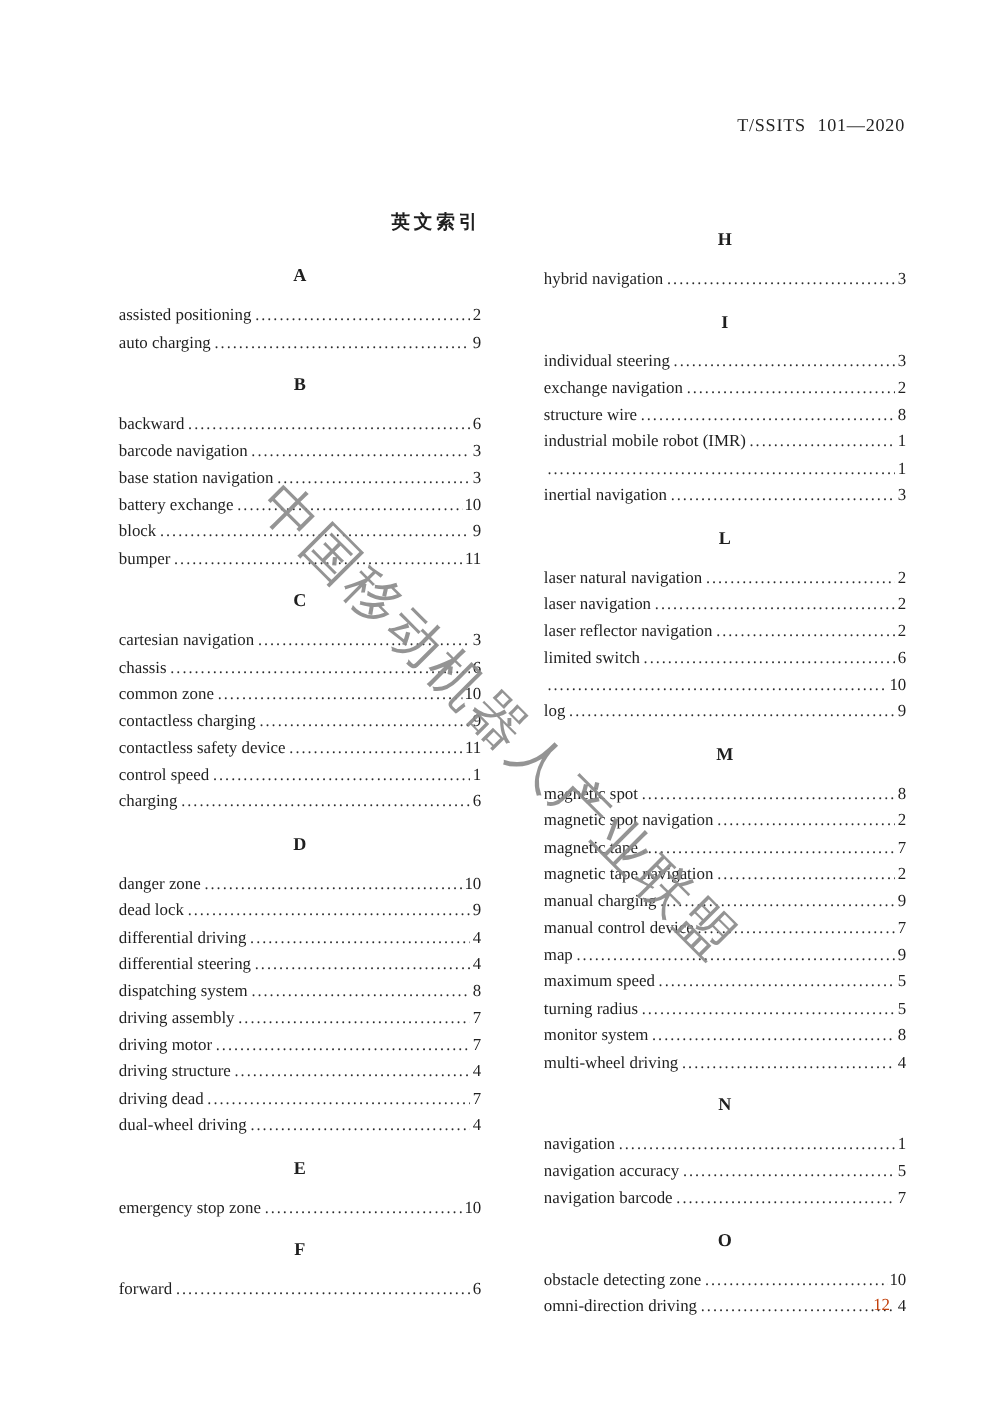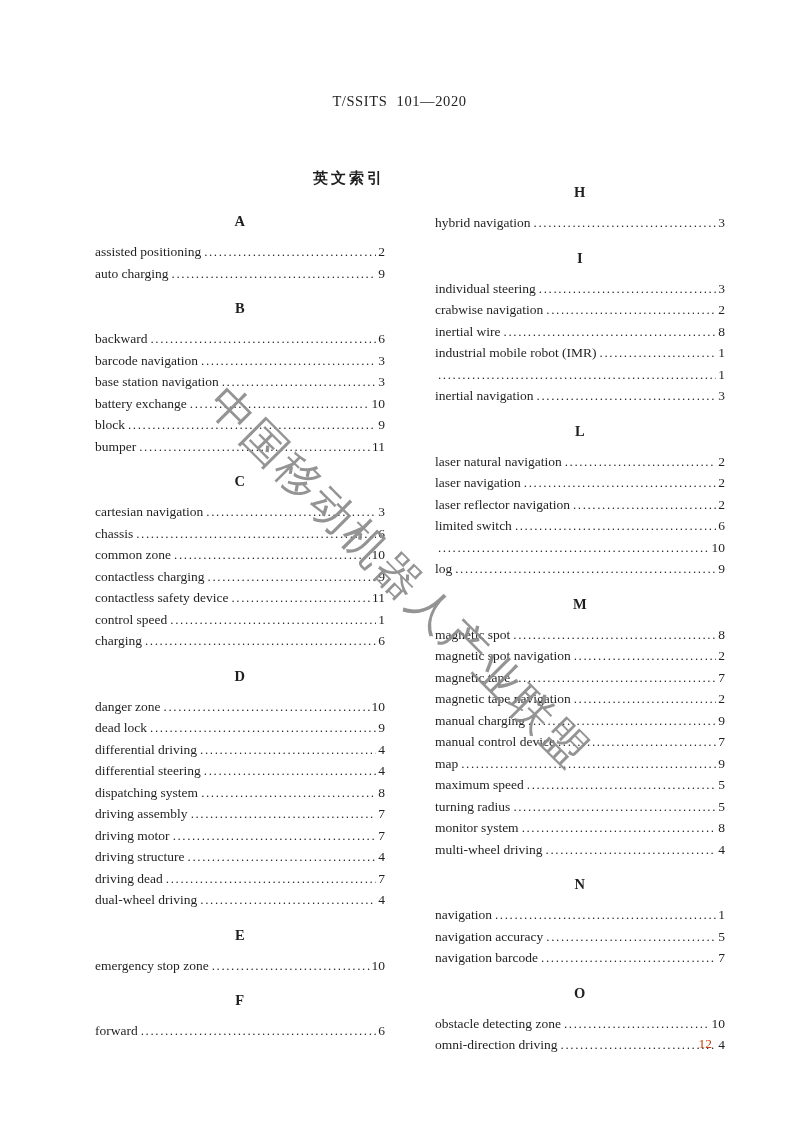--- a/index.html
+++ b/index.html
@@ -18,7 +18,7 @@
     top: 93px;
     left: 75px;
     right: 76px;
-    text-align: center;
+    text-align: right;
     font-size: 14.5px;
     letter-spacing: 0.6px;
     word-spacing: 5px;

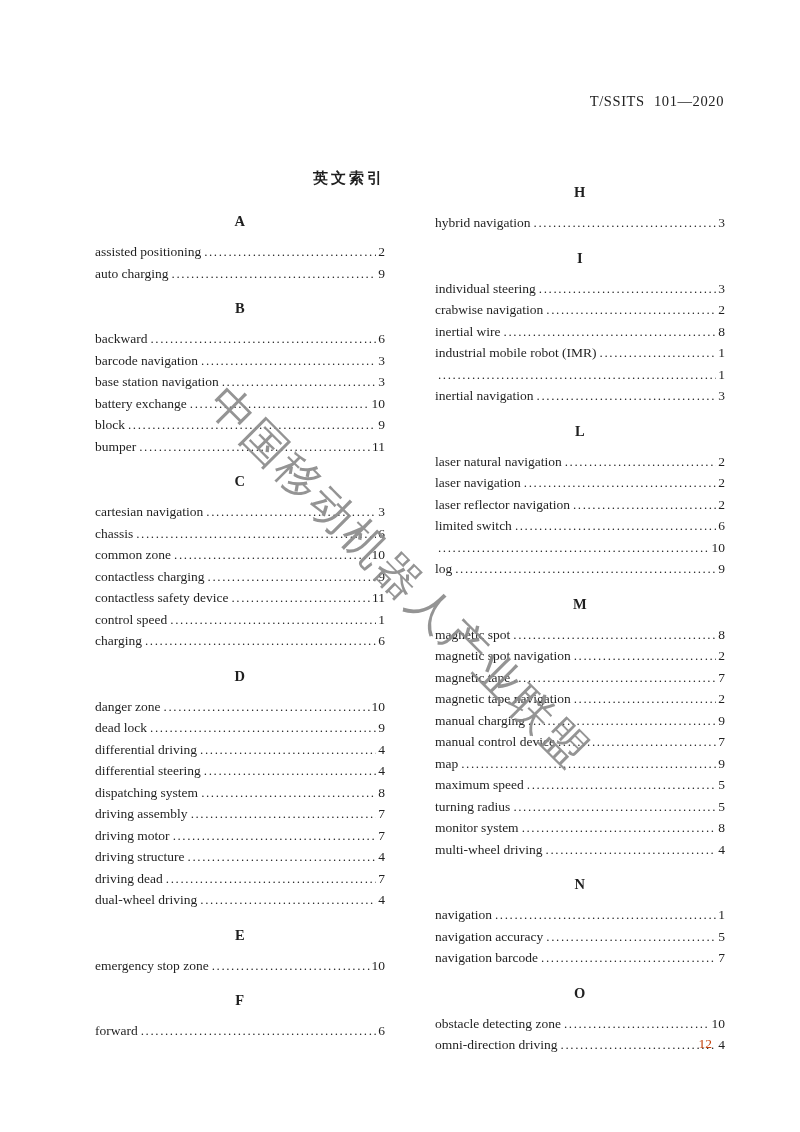--- a/index.html
+++ b/index.html
@@ -309,7 +309,7 @@
   </div>
 
   <div class="entry">
-    <span class="term">crabwise navigation</span>
+    <span class="term">exchange navigation</span>
     <span class="leader"></span>
     <span class="pagenum">2</span>
   </div>

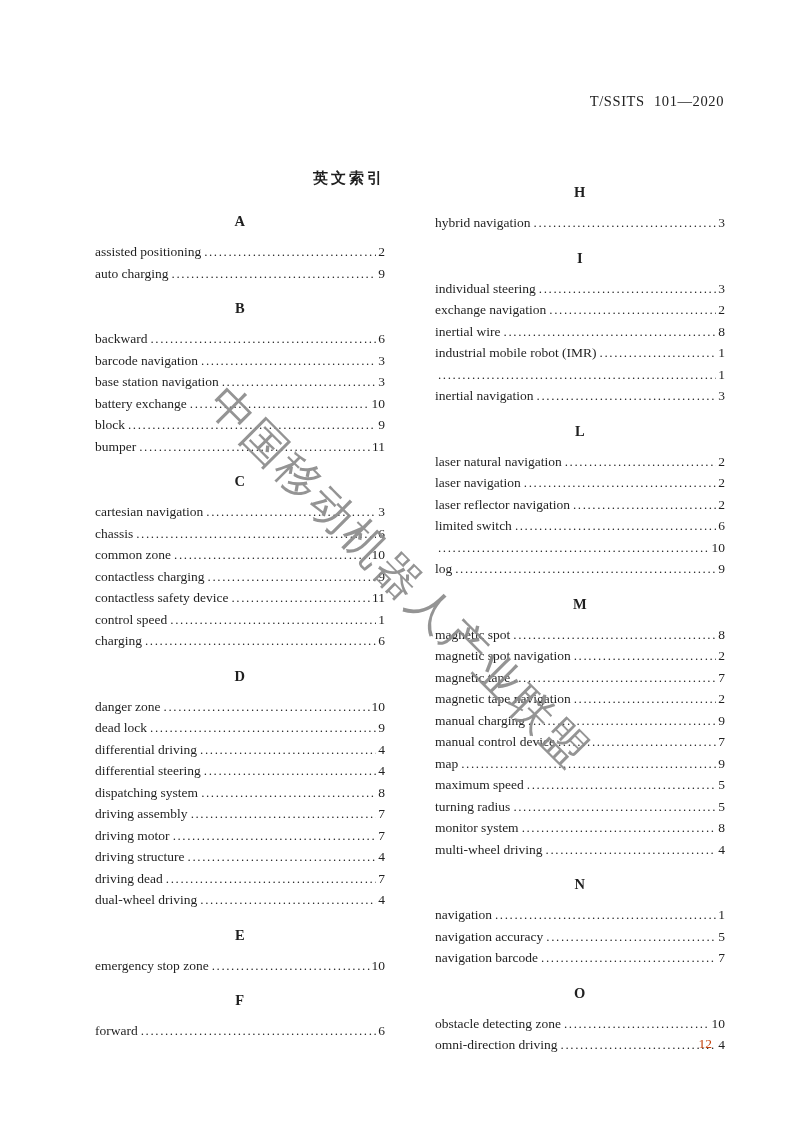--- a/index.html
+++ b/index.html
@@ -315,7 +315,7 @@
   </div>
 
   <div class="entry">
-    <span class="term">inertial wire</span>
+    <span class="term">structure wire</span>
     <span class="leader"></span>
     <span class="pagenum">8</span>
   </div>

